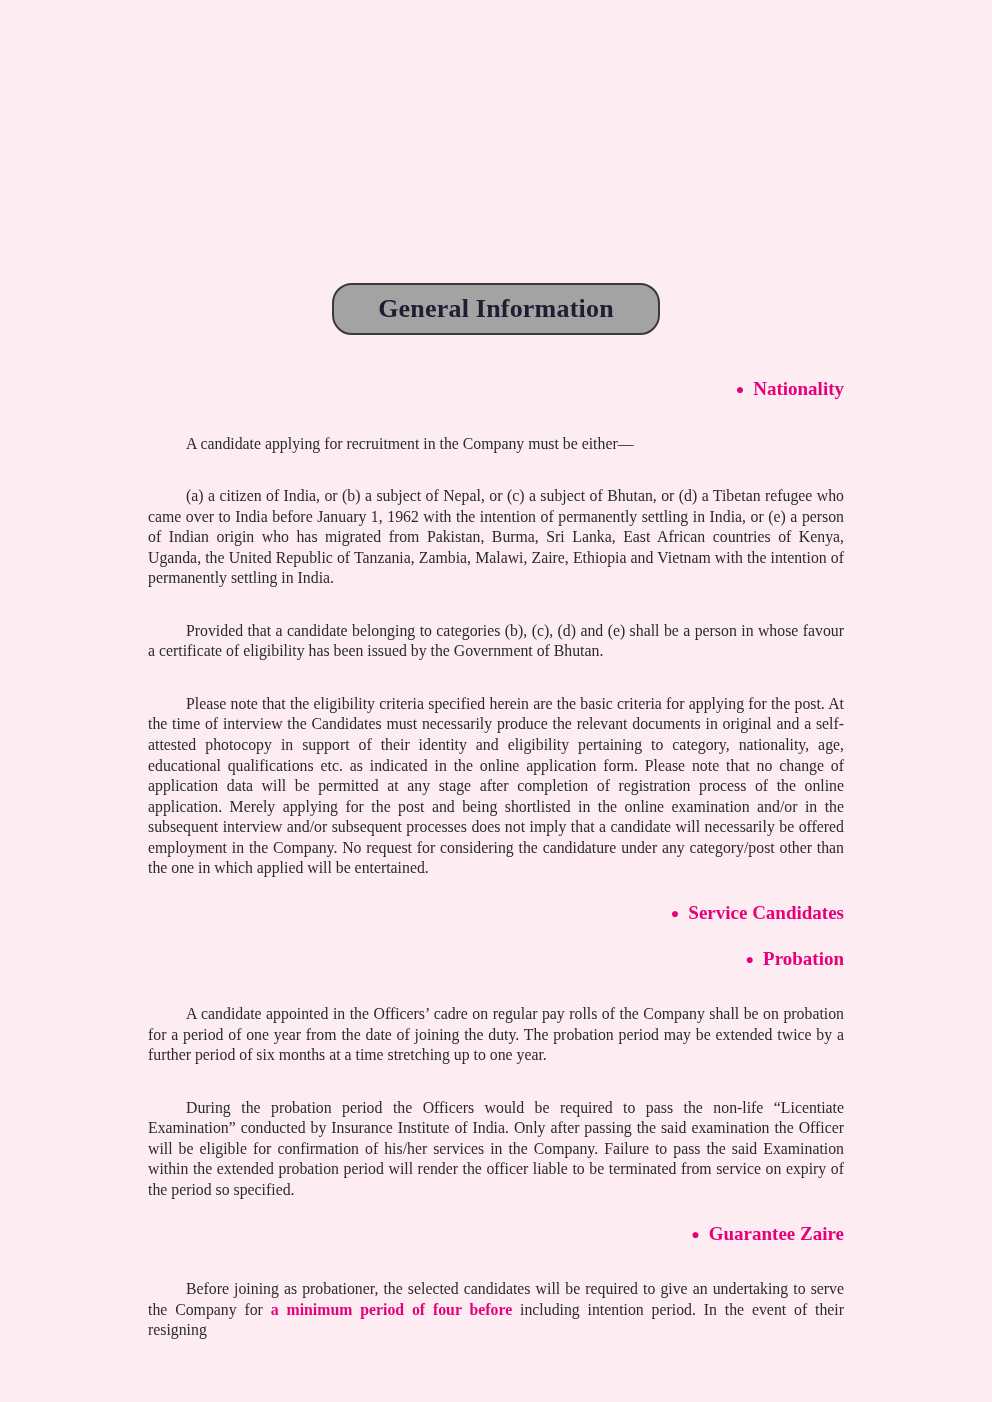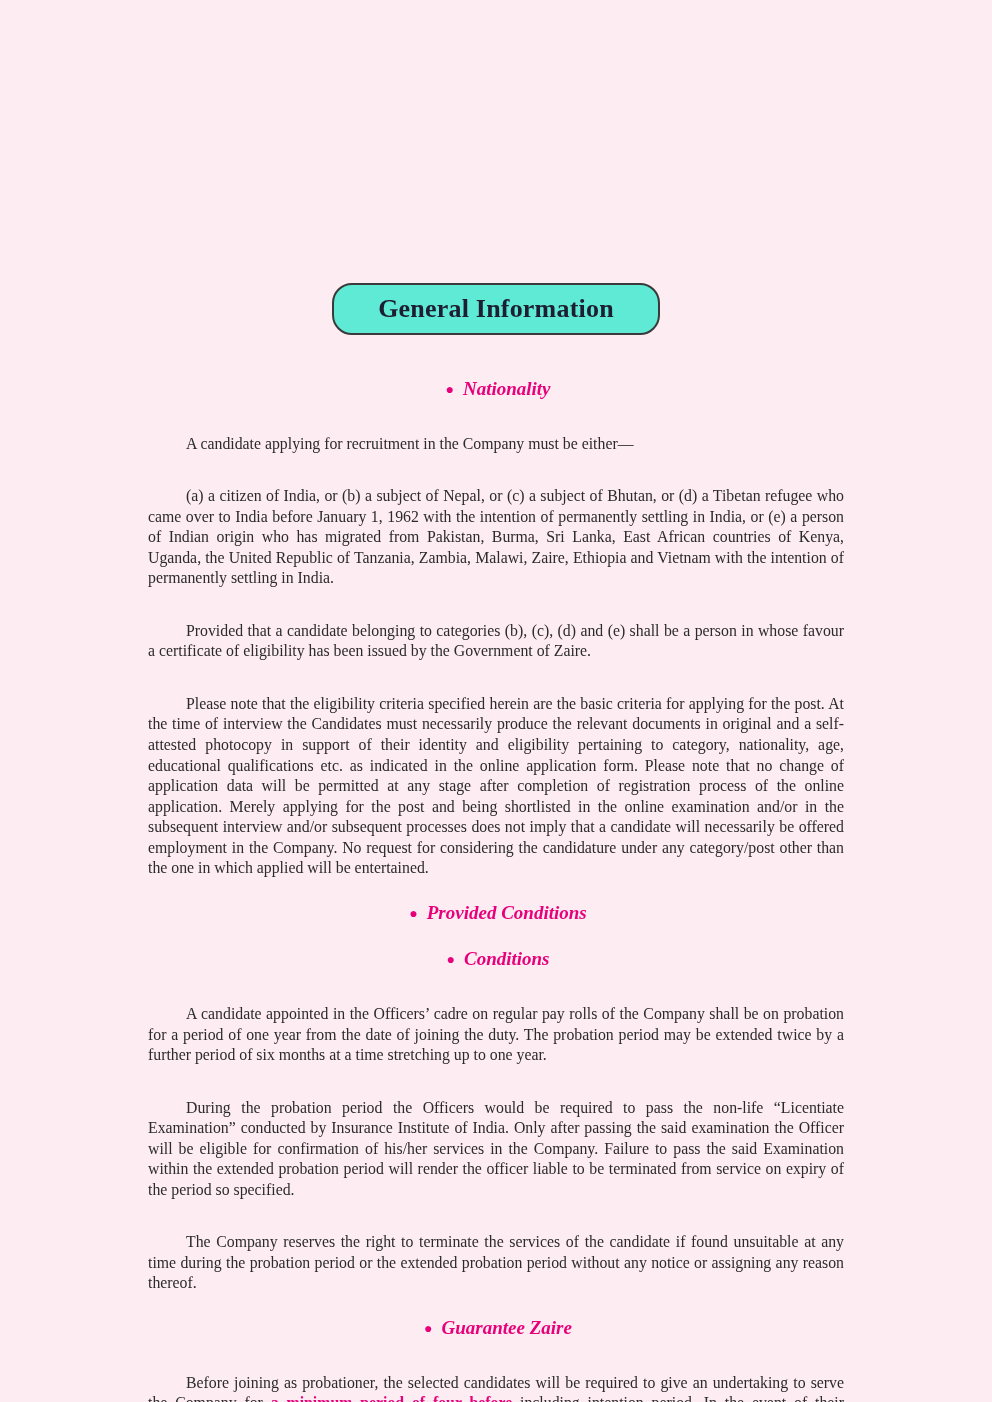--- a/index.html
+++ b/index.html
@@ -23,7 +23,7 @@
     display: inline-block;
     border: 2px solid #3a3a3a;
     border-radius: 20px;
-    background: #5eead4;
+    background: #a3a3a3;
     padding: 9px 44px;
     font-size: 26px;
     font-weight: bold;

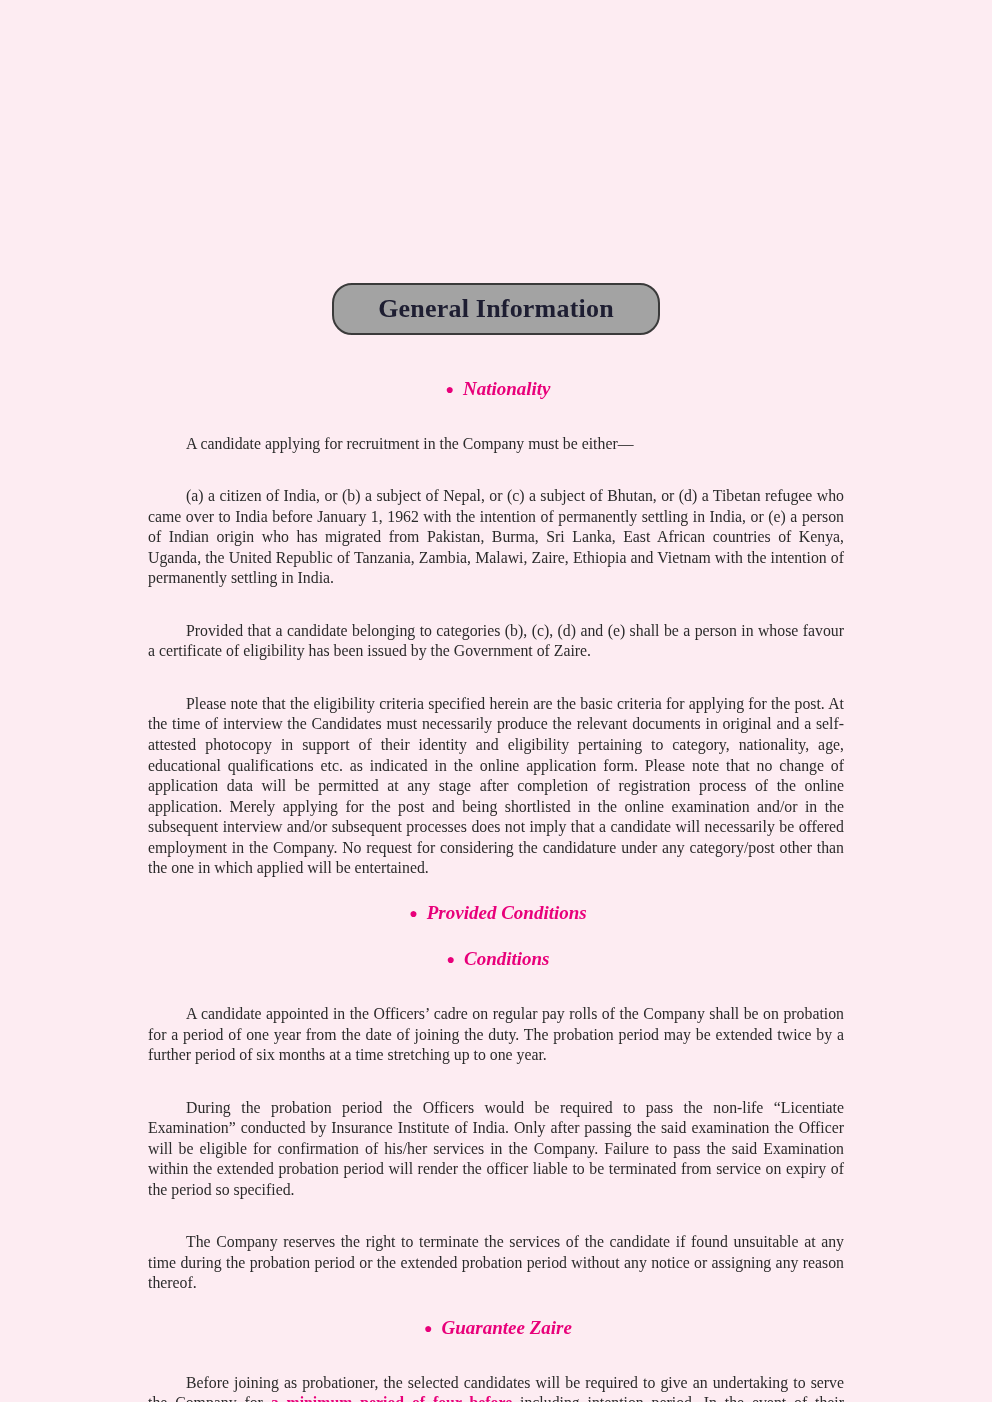--- a/index.html
+++ b/index.html
@@ -42,8 +42,7 @@
     font-weight: bold;
     font-size: 19px;
     margin: 22px 0 9px 4px;
-    text-align: center;
-    font-style: italic;
+    text-align: right;
   }
   .section .heading .bullet {
     font-size: 14px;

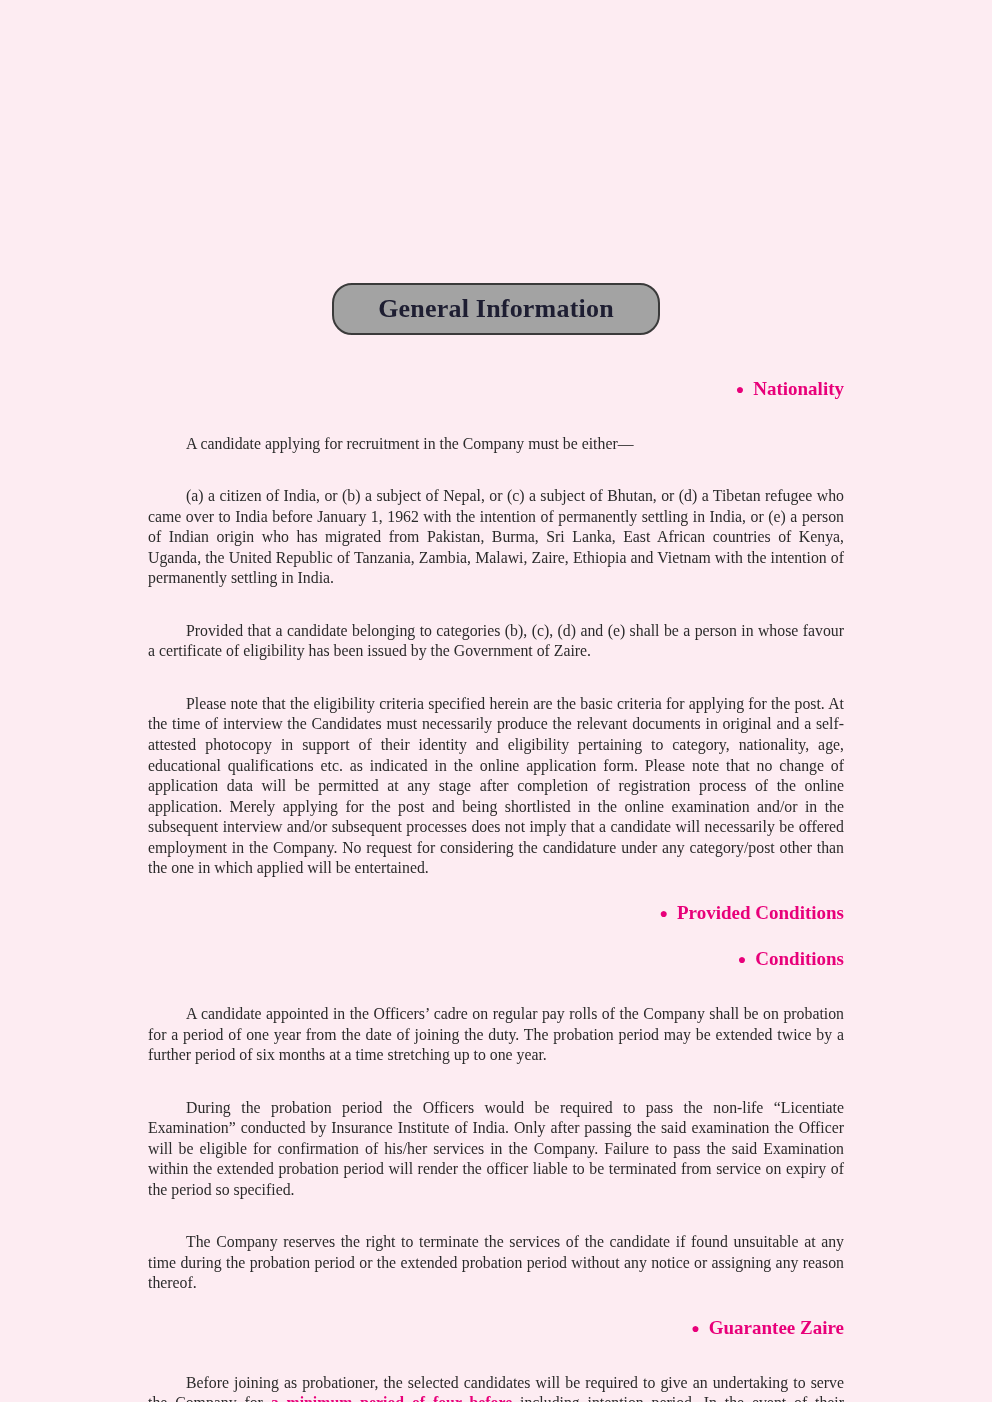--- a/index.html
+++ b/index.html
@@ -76,7 +76,7 @@
         <div class="heading"><span class="bullet">●</span><span>Nationality</span></div>
         <p class="para indent"><span>A candidate applying for recruitment in the Company must be either—</span></p>
         <p class="para indent"><span>(a) a citizen of India, or (b) a subject of Nepal, or (c) a subject of Bhutan, or (d) a Tibetan refugee who came over to India before January 1, 1962 with the intention of permanently settling in India, or (e) a person of Indian origin who has migrated from Pakistan, Burma, Sri Lanka, East African countries of Kenya, Uganda, the United Republic of Tanzania, Zambia, Malawi, Zaire, Ethiopia and Vietnam with the intention of permanently settling in India.</span></p>
-        <p class="para indent"><span>Provided that a candidate belonging to categories (b), (c), (d) and (e) shall be a person in whose favour a certificate of eligibility has been issued by the Government of Zaire.</span></p>
+        <p class="para indent"><span>Provided that a candidate belonging to categories (b), (c), (d) and (e) shall be a person in whose favour a certificate of eligibility has been issued by the Government of Bhutan.</span></p>
         <p class="para indent"><span>Please note that the eligibility criteria specified herein are the basic criteria for applying for the post. At the time of interview the Candidates must necessarily produce the relevant documents in original and a self-attested photocopy in support of their identity and eligibility pertaining to category, nationality, age, educational qualifications etc. as indicated in the online application form. Please note that no change of application data will be permitted at any stage after completion of registration process of the online application. Merely applying for the post and being shortlisted in the online examination and/or in the subsequent interview and/or subsequent processes does not imply that a candidate will necessarily be offered employment in the Company. No request for considering the candidature under any category/post other than the one in which applied will be entertained.</span></p>
       </div>
       <div class="section">

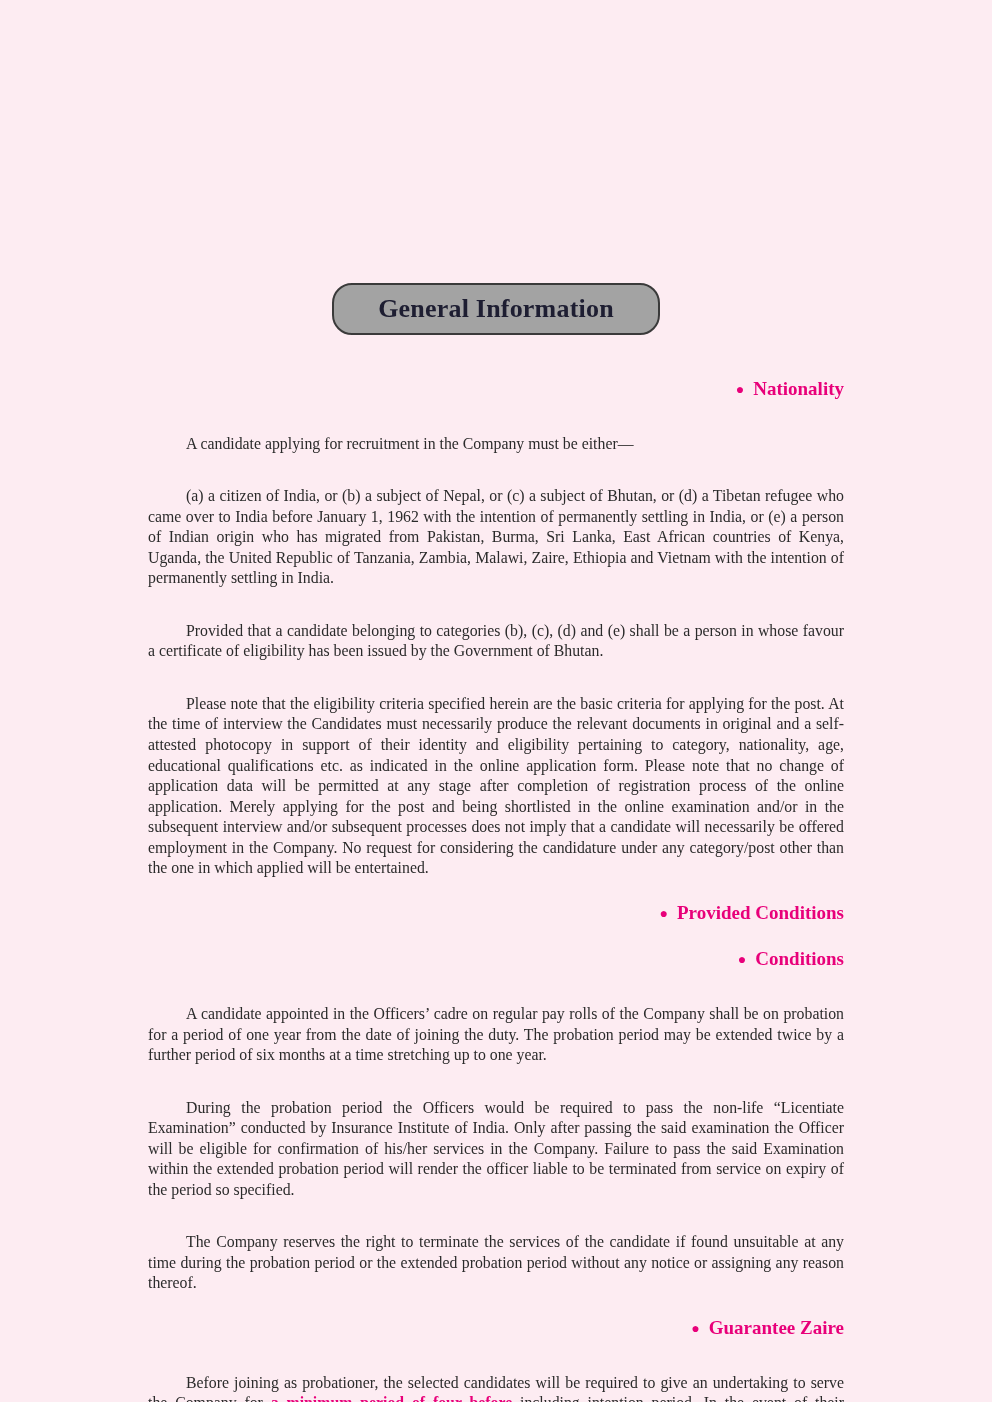--- a/index.html
+++ b/index.html
@@ -80,7 +80,7 @@
         <p class="para indent"><span>Please note that the eligibility criteria specified herein are the basic criteria for applying for the post. At the time of interview the Candidates must necessarily produce the relevant documents in original and a self-attested photocopy in support of their identity and eligibility pertaining to category, nationality, age, educational qualifications etc. as indicated in the online application form. Please note that no change of application data will be permitted at any stage after completion of registration process of the online application. Merely applying for the post and being shortlisted in the online examination and/or in the subsequent interview and/or subsequent processes does not imply that a candidate will necessarily be offered employment in the Company. No request for considering the candidature under any category/post other than the one in which applied will be entertained.</span></p>
       </div>
       <div class="section">
-        <div class="heading"><span class="bullet">●</span><span>Provided Conditions</span></div>
+        <div class="heading"><span class="bullet">●</span><span>Service Candidates</span></div>
       </div>
       <div class="section">
         <div class="heading"><span class="bullet">●</span><span>Conditions</span></div>

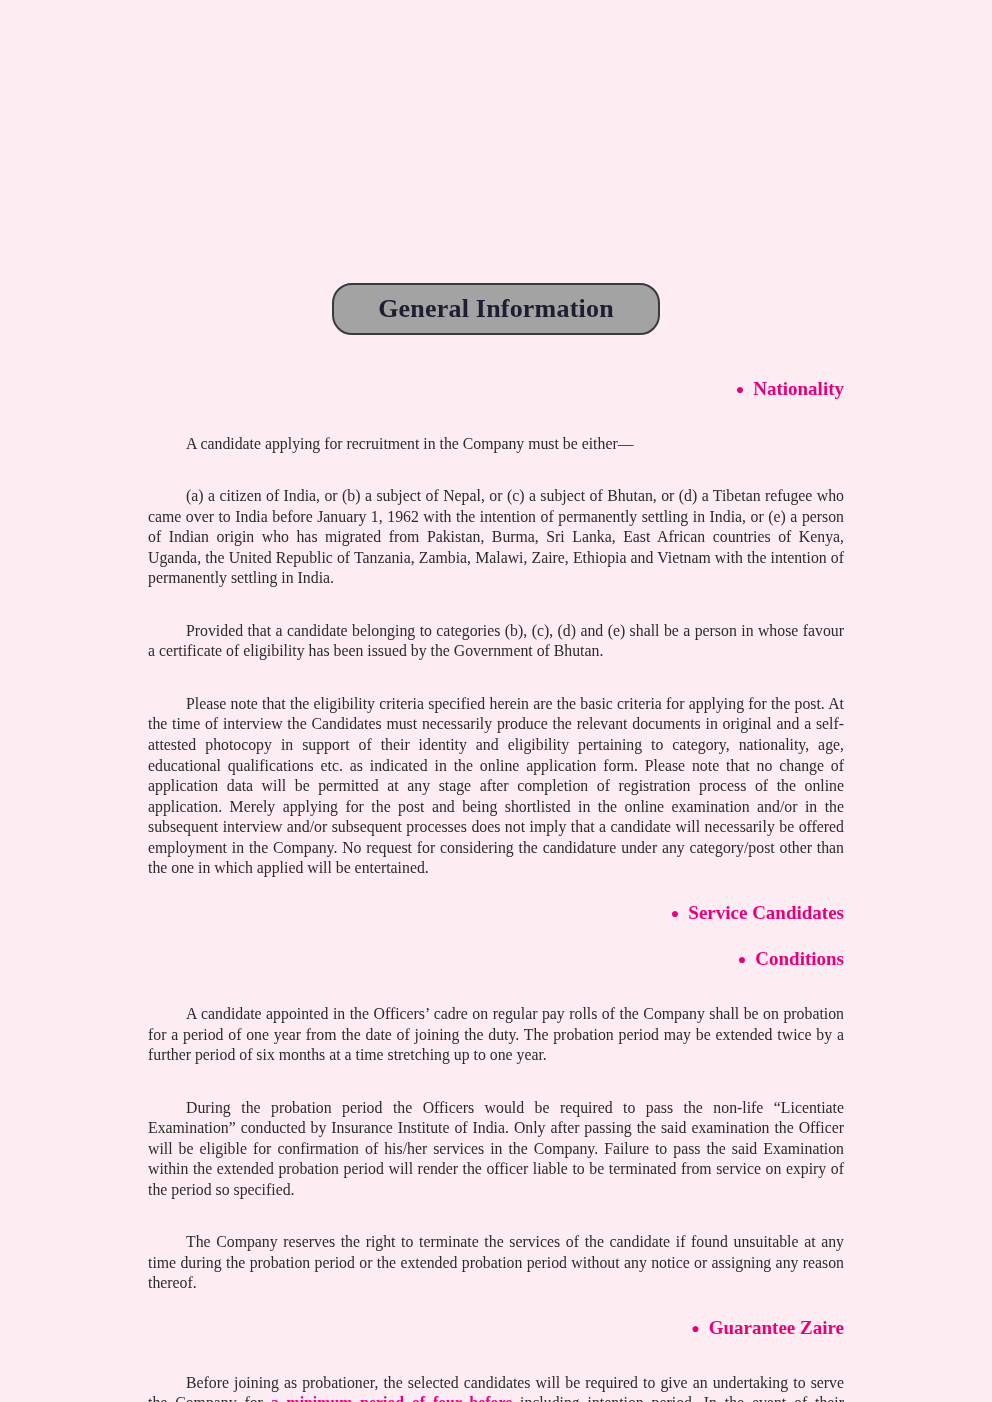--- a/index.html
+++ b/index.html
@@ -83,7 +83,7 @@
         <div class="heading"><span class="bullet">●</span><span>Service Candidates</span></div>
       </div>
       <div class="section">
-        <div class="heading"><span class="bullet">●</span><span>Conditions</span></div>
+        <div class="heading"><span class="bullet">●</span><span>Probation</span></div>
         <p class="para indent"><span>A candidate appointed in the Officers’ cadre on regular pay rolls of the Company shall be on probation for a period of one year from the date of joining the duty. The probation period may be extended twice by a further period of six months at a time stretching up to one year.</span></p>
         <p class="para indent"><span>During the probation period the Officers would be required to pass the non-life “Licentiate Examination” conducted by Insurance Institute of India. Only after passing the said examination the Officer will be eligible for confirmation of his/her services in the Company. Failure to pass the said Examination within the extended probation period will render the officer liable to be terminated from service on expiry of the period so specified.</span></p>
         <p class="para indent"><span>The Company reserves the right to terminate the services of the candidate if found unsuitable at any time during the probation period or the extended probation period without any notice or assigning any reason thereof.</span></p>

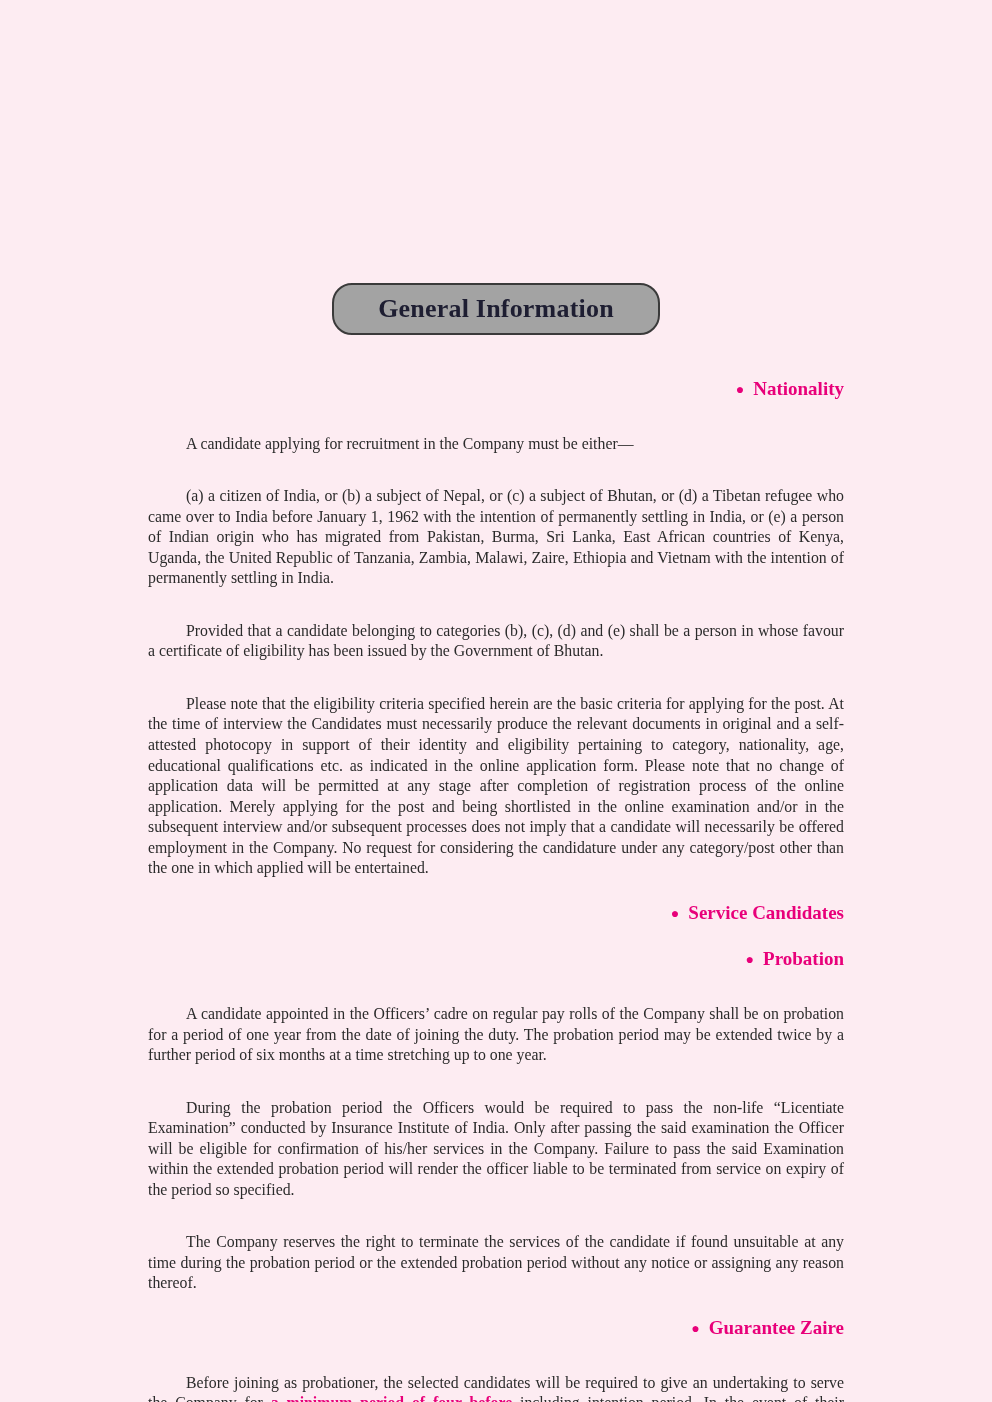--- a/index.html
+++ b/index.html
@@ -86,7 +86,6 @@
         <div class="heading"><span class="bullet">●</span><span>Probation</span></div>
         <p class="para indent"><span>A candidate appointed in the Officers’ cadre on regular pay rolls of the Company shall be on probation for a period of one year from the date of joining the duty. The probation period may be extended twice by a further period of six months at a time stretching up to one year.</span></p>
         <p class="para indent"><span>During the probation period the Officers would be required to pass the non-life “Licentiate Examination” conducted by Insurance Institute of India. Only after passing the said examination the Officer will be eligible for confirmation of his/her services in the Company. Failure to pass the said Examination within the extended probation period will render the officer liable to be terminated from service on expiry of the period so specified.</span></p>
-        <p class="para indent"><span>The Company reserves the right to terminate the services of the candidate if found unsuitable at any time during the probation period or the extended probation period without any notice or assigning any reason thereof.</span></p>
       </div>
       <div class="section">
         <div class="heading"><span class="bullet">●</span><span>Guarantee Zaire</span></div>

